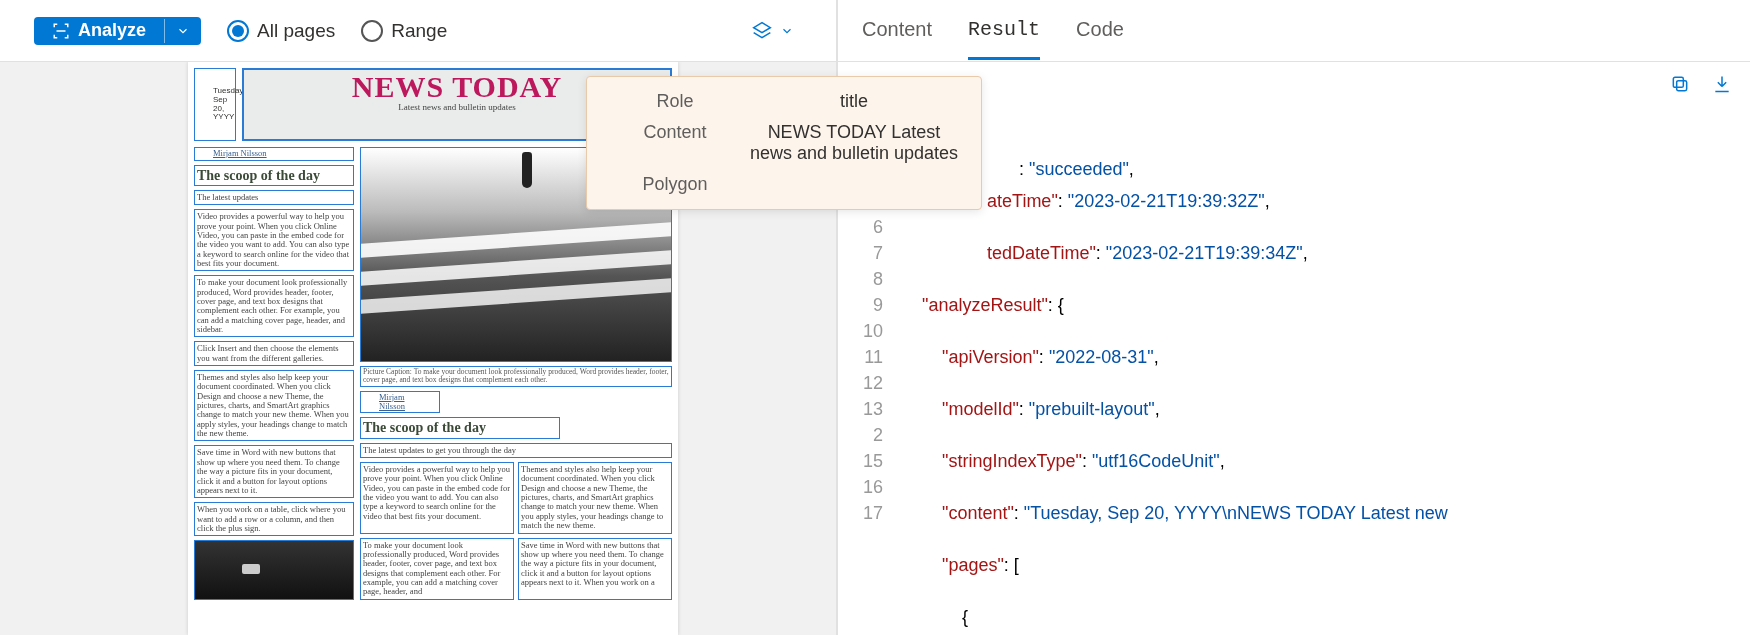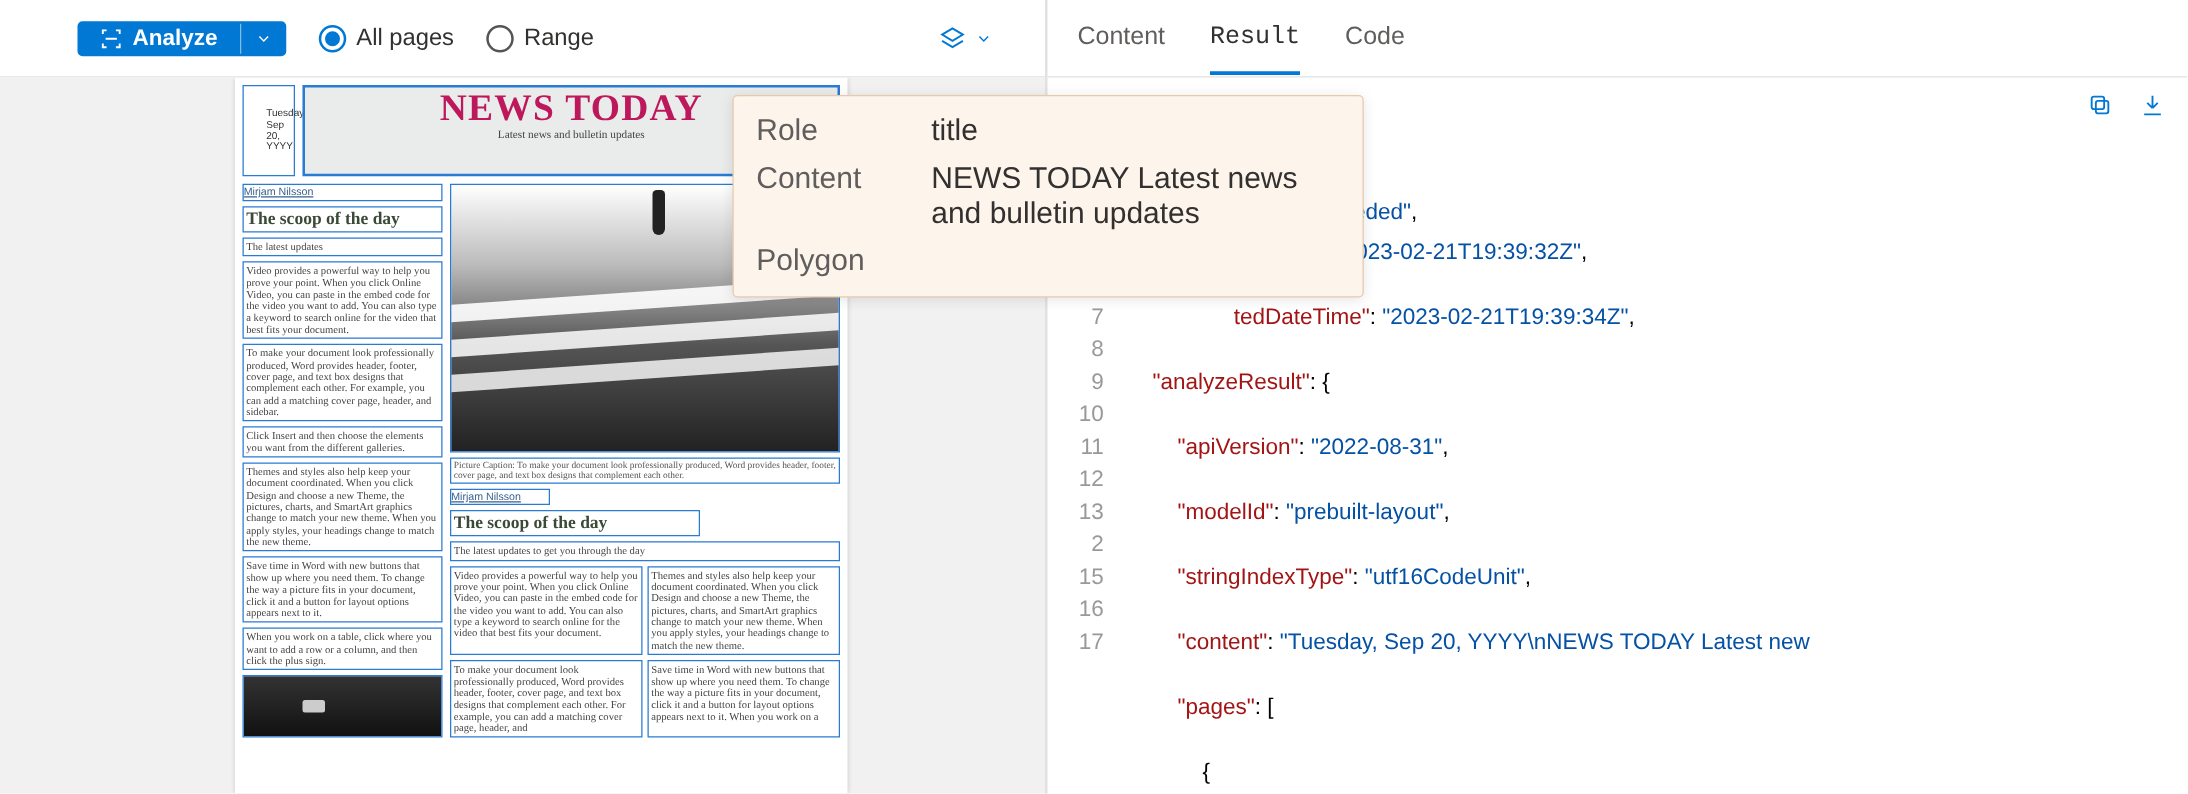--- a/index.html
+++ b/index.html
@@ -26,7 +26,7 @@
 
   
   .toolbar { height:62px; display:flex; align-items:center; padding:0 18px 0 34px; border-bottom:1px solid var(--border); gap:20px; }
-  .analyze-btn { display:flex; align-items:center; background:var(--blue); color:#fff; border-radius:4px; height:28px; overflow:hidden; font-size:18px; font-weight:600; cursor:pointer;margin-left:28px; }
+  .analyze-btn { display:flex; align-items:center; background:var(--blue); color:#fff; border-radius:4px; height:28px; overflow:hidden; font-size:18px; font-weight:600; cursor:pointer; }
   .analyze-btn .main { display:flex; align-items:center; gap:8px; padding:0 18px; }
   .analyze-btn .sep { width:1px; height:24px; background:rgba(255,255,255,.5); }
   .analyze-btn .ddl { width:36px; display:flex; align-items:center; justify-content:center; }

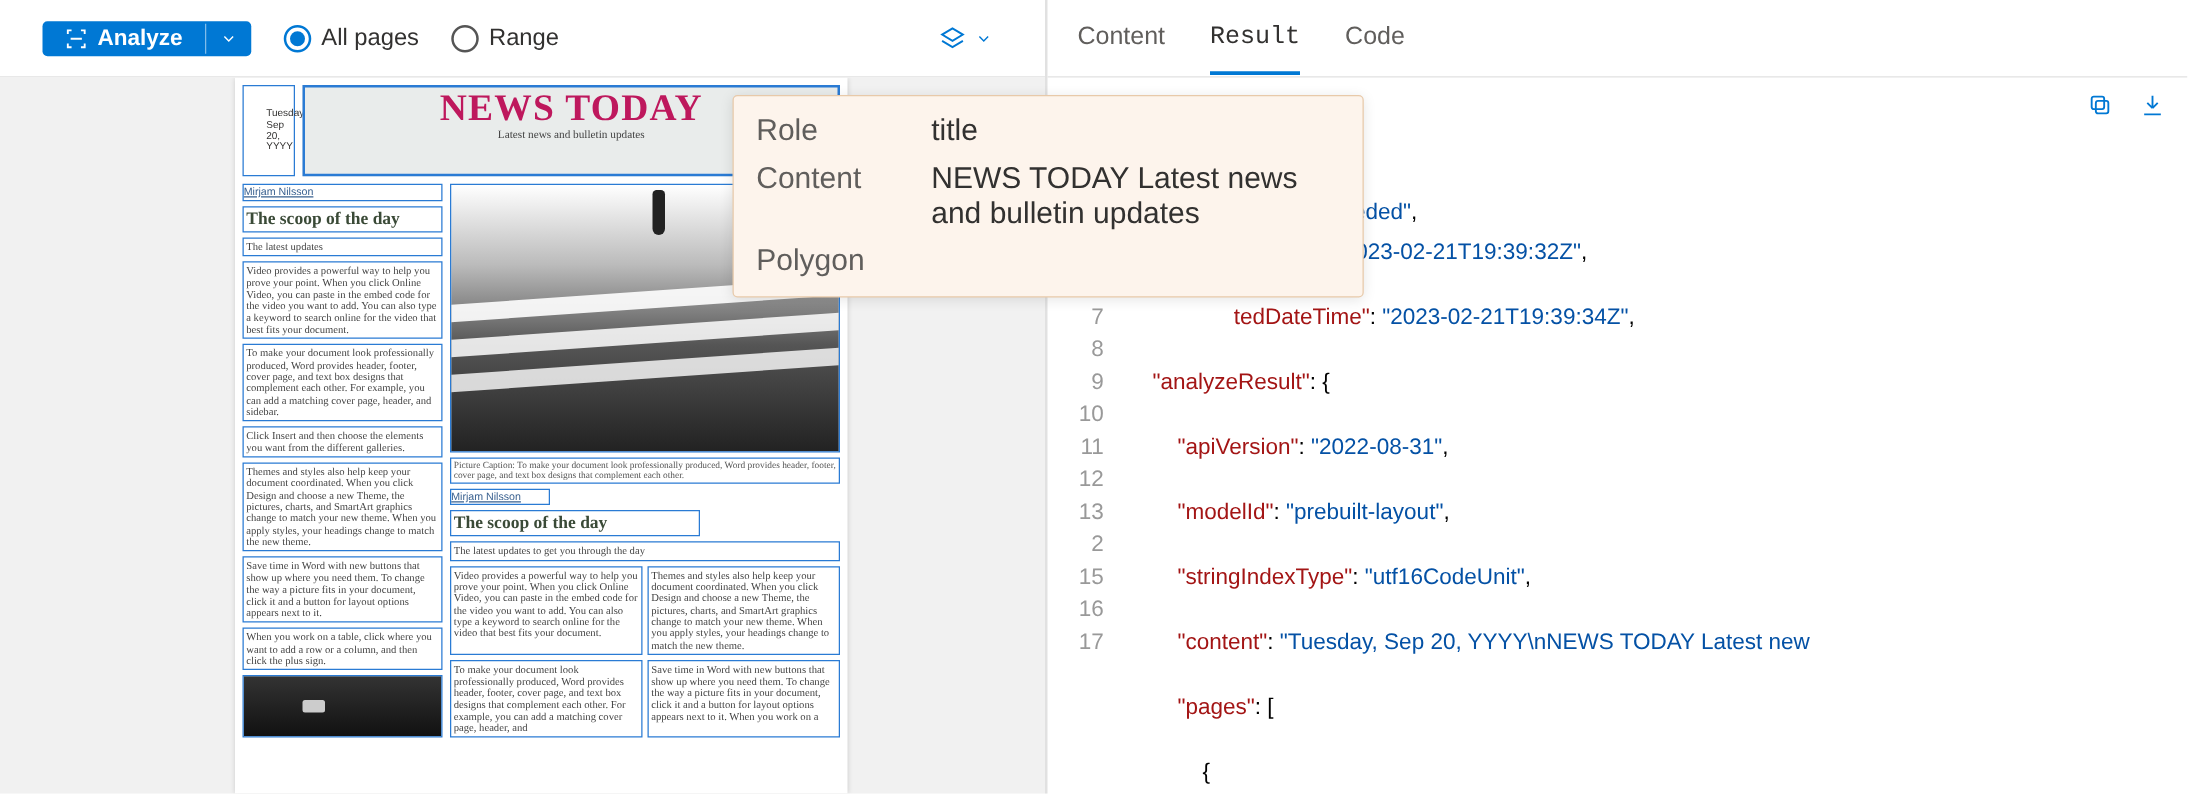--- a/index.html
+++ b/index.html
@@ -62,7 +62,7 @@
   .photo.road::after { content:""; position:absolute; left:30%; top:40%; width:18px; height:10px; background:#ccc; border-radius:2px; }
 
   
-  .popover { position:absolute; left:586px; top:76px; width:505px; background:var(--tooltip-bg); border:1px solid var(--tooltip-border); border-radius:4px; padding:14px 18px; box-shadow:0 2px 10px rgba(0,0,0,.1); z-index:10; font-size:24px; }
+  .popover { position:absolute; left:586px; top:76px; width:396px; background:var(--tooltip-bg); border:1px solid var(--tooltip-border); border-radius:4px; padding:14px 18px; box-shadow:0 2px 10px rgba(0,0,0,.1); z-index:10; font-size:18px;text-align:center; }
   .popover .prow { display:flex; margin-bottom:10px; }
   .popover .plabel { width:140px; color:var(--muted); }
   .popover .pval { flex:1; }

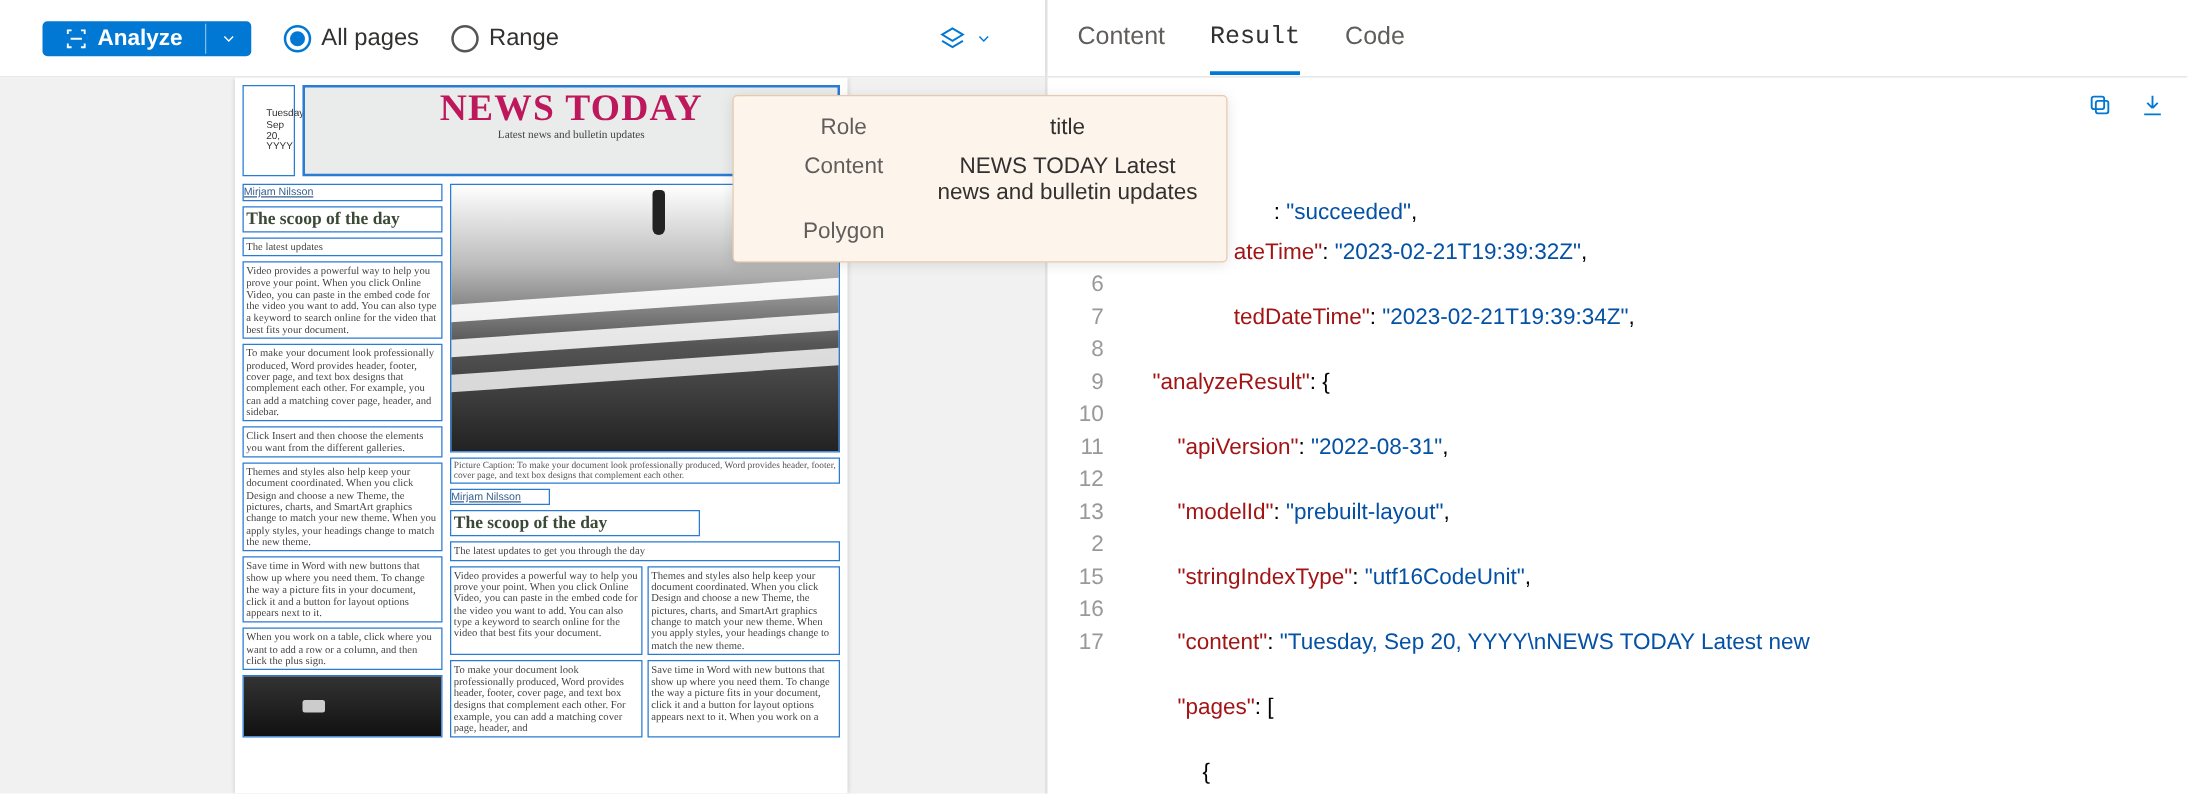--- a/index.html
+++ b/index.html
@@ -51,7 +51,7 @@
   .colR { flex:1; display:flex; flex-direction:column; gap:4px;justify-content:flex-end; }
   .bluebox { border:1px solid #2a7bd4; padding:2px; font-size:8.5px; color:#444; font-family:Georgia,serif; }
   .bluebox.h { font-family:"Times New Roman",serif; font-weight:700; font-size:14px; color:#3a4a37; }
-  .bluebox.author { text-decoration:underline; color:#39608f; font-family:Liberation Sans, sans-serif; padding:1px 0; }
+  .bluebox.author { text-decoration:underline; color:#39608f; font-family:Liberation Serif, serif; padding:1px 18px; }
   .photo { border:1px solid #2a7bd4; background:linear-gradient(180deg,#fff 0%,#bbb 30%,#555 60%,#222 100%); position:relative; overflow:hidden; }
   .photo.cross { height:215px; }
   .photo.cross::before { content:""; position:absolute; left:0; right:0; top:40%; height:14px; background:rgba(255,255,255,.9); transform:skewY(-4deg); box-shadow:0 28px 0 rgba(255,255,255,.85), 0 56px 0 rgba(255,255,255,.8); }

